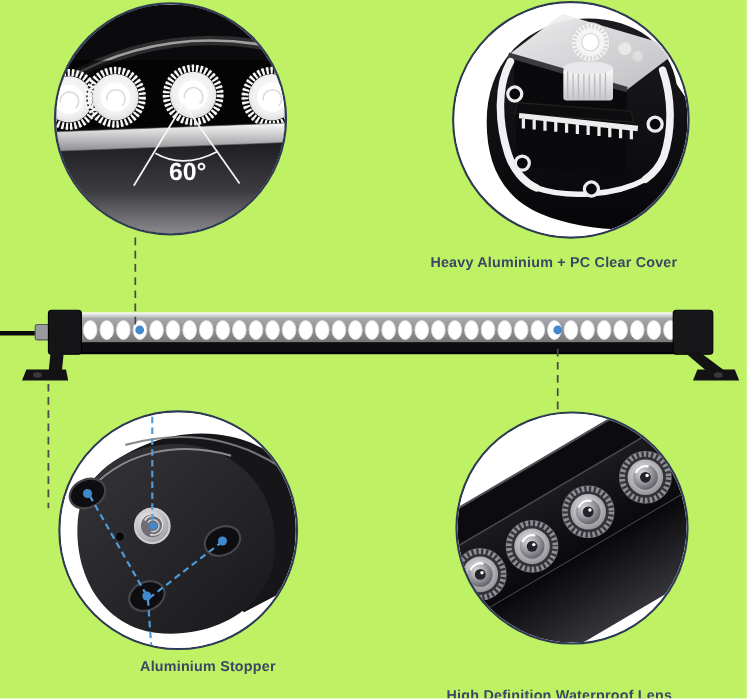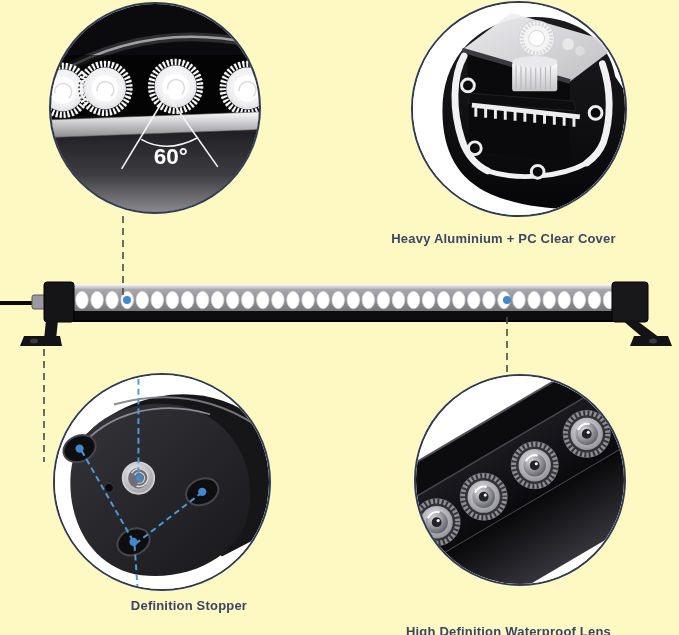--- a/index.html
+++ b/index.html
@@ -4,7 +4,7 @@
 <style>
   html,body{margin:0;padding:0;background:#fff;}
   #canvas{
-    position:relative;width:679px;height:635px;background:#fef9c3;
+    position:relative;width:679px;height:635px;background:#bef264;
     font-family:"Liberation Sans",sans-serif;overflow:hidden;
   }
   .callout-circle{

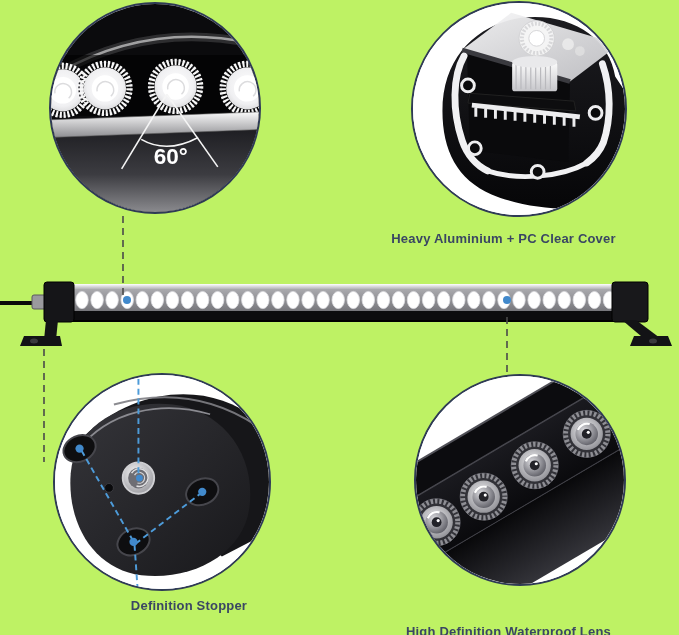--- a/index.html
+++ b/index.html
@@ -323,7 +323,7 @@
   </svg>
 
   <div id="label-housing" class="feature-label">Heavy Aluminium + PC Clear Cover</div>
-  <div id="label-stopper" class="feature-label">Definition Stopper</div>
+  <div id="label-stopper" class="feature-label">Aluminium Stopper</div>
   <div id="label-lens" class="feature-label">High Definition Waterproof Lens</div>
 
 </div>

